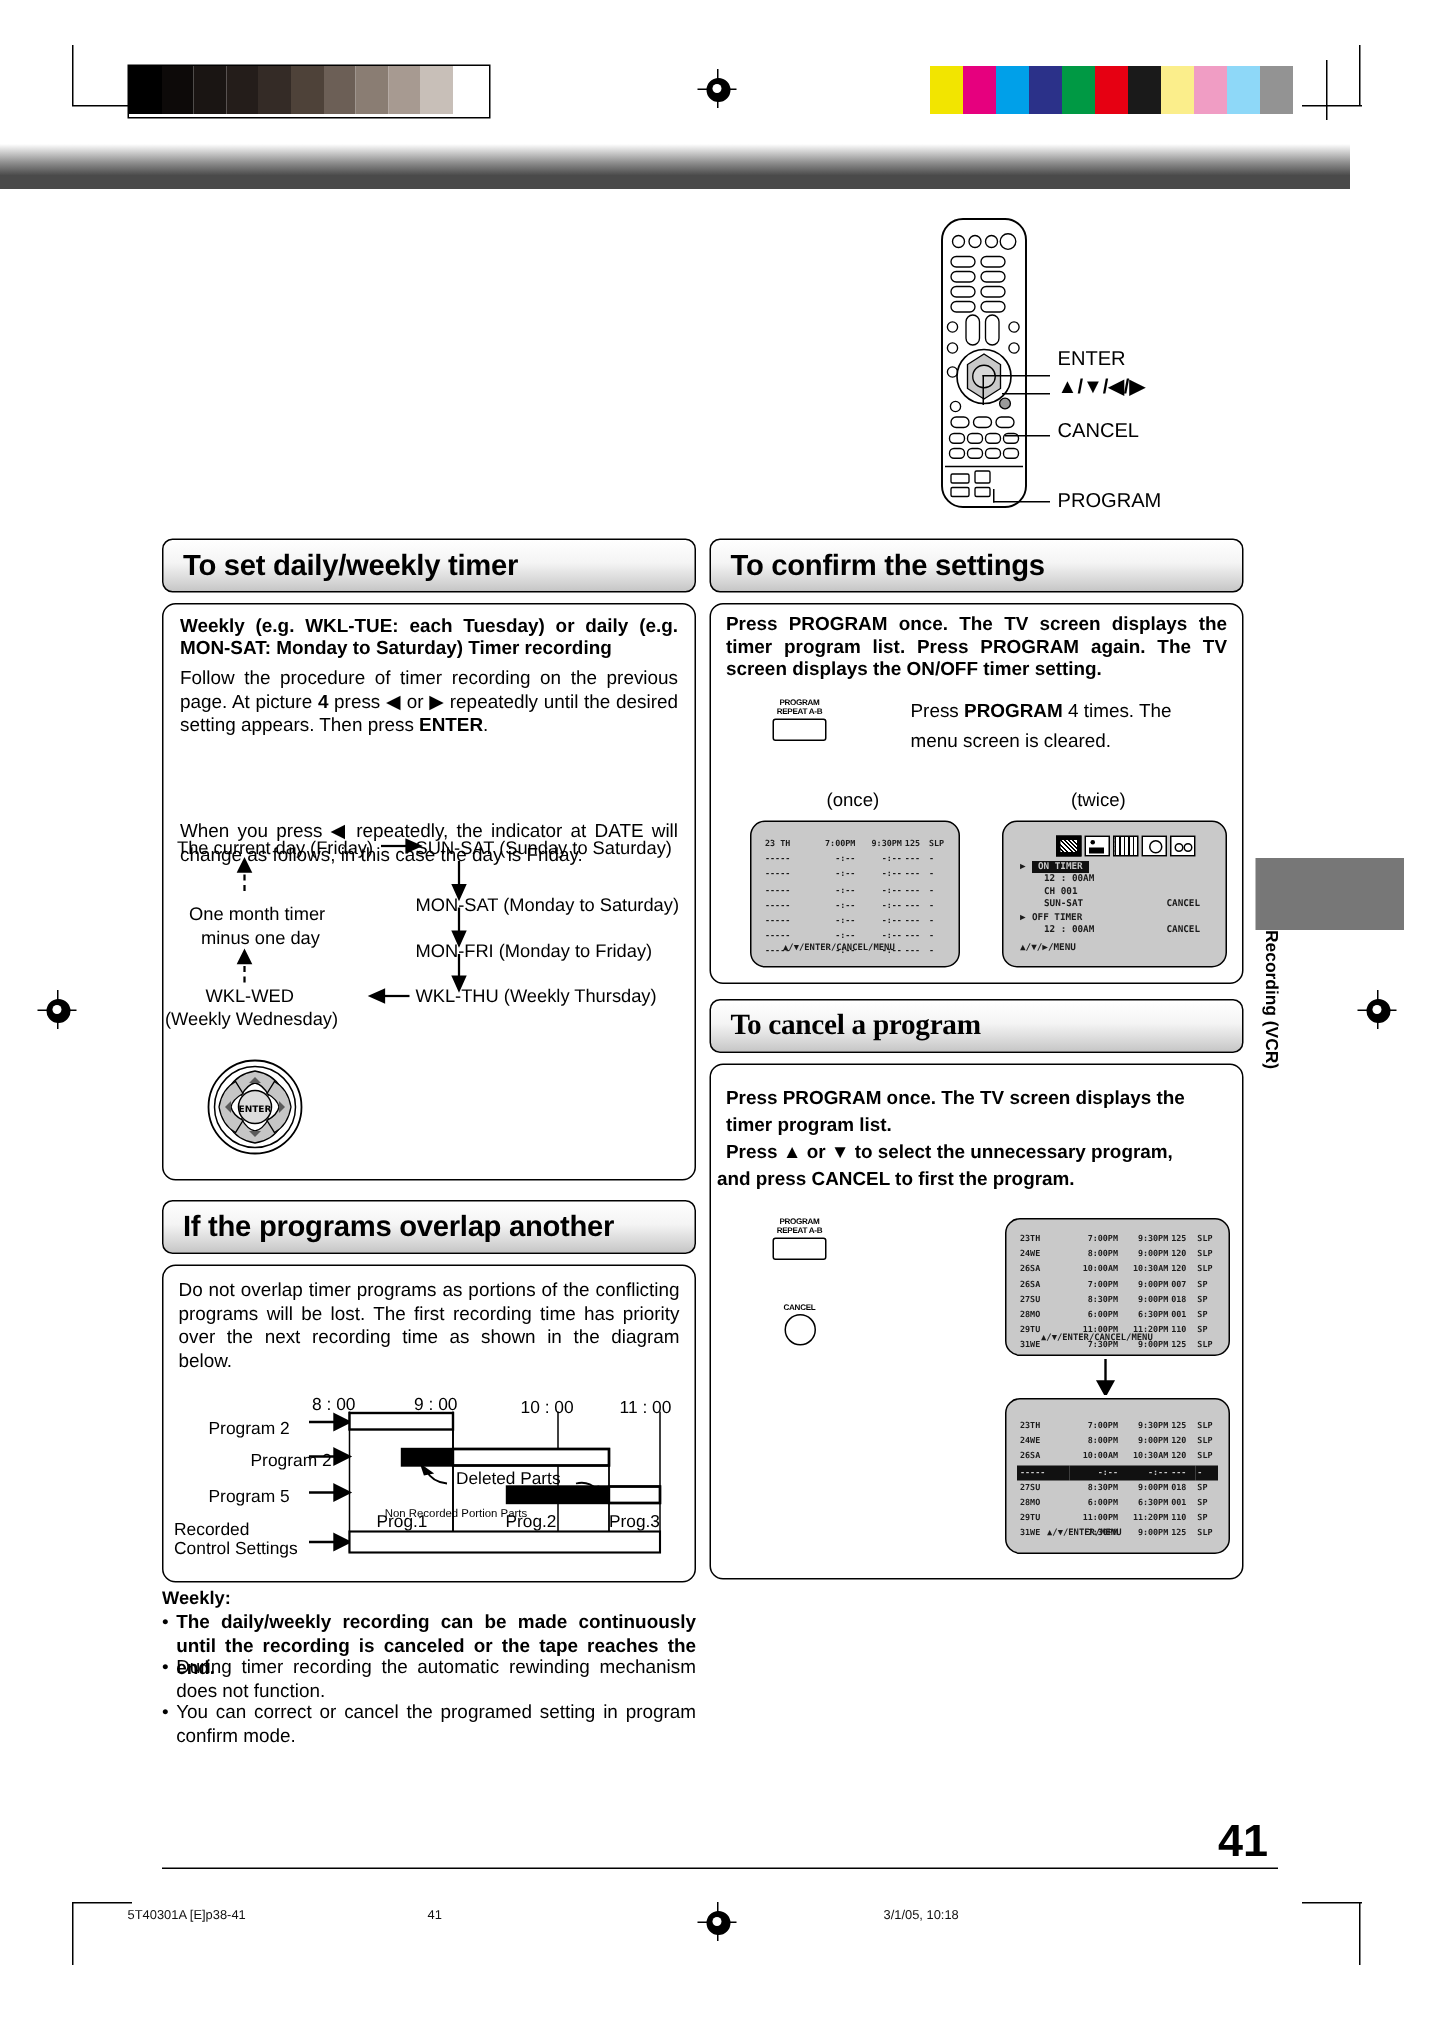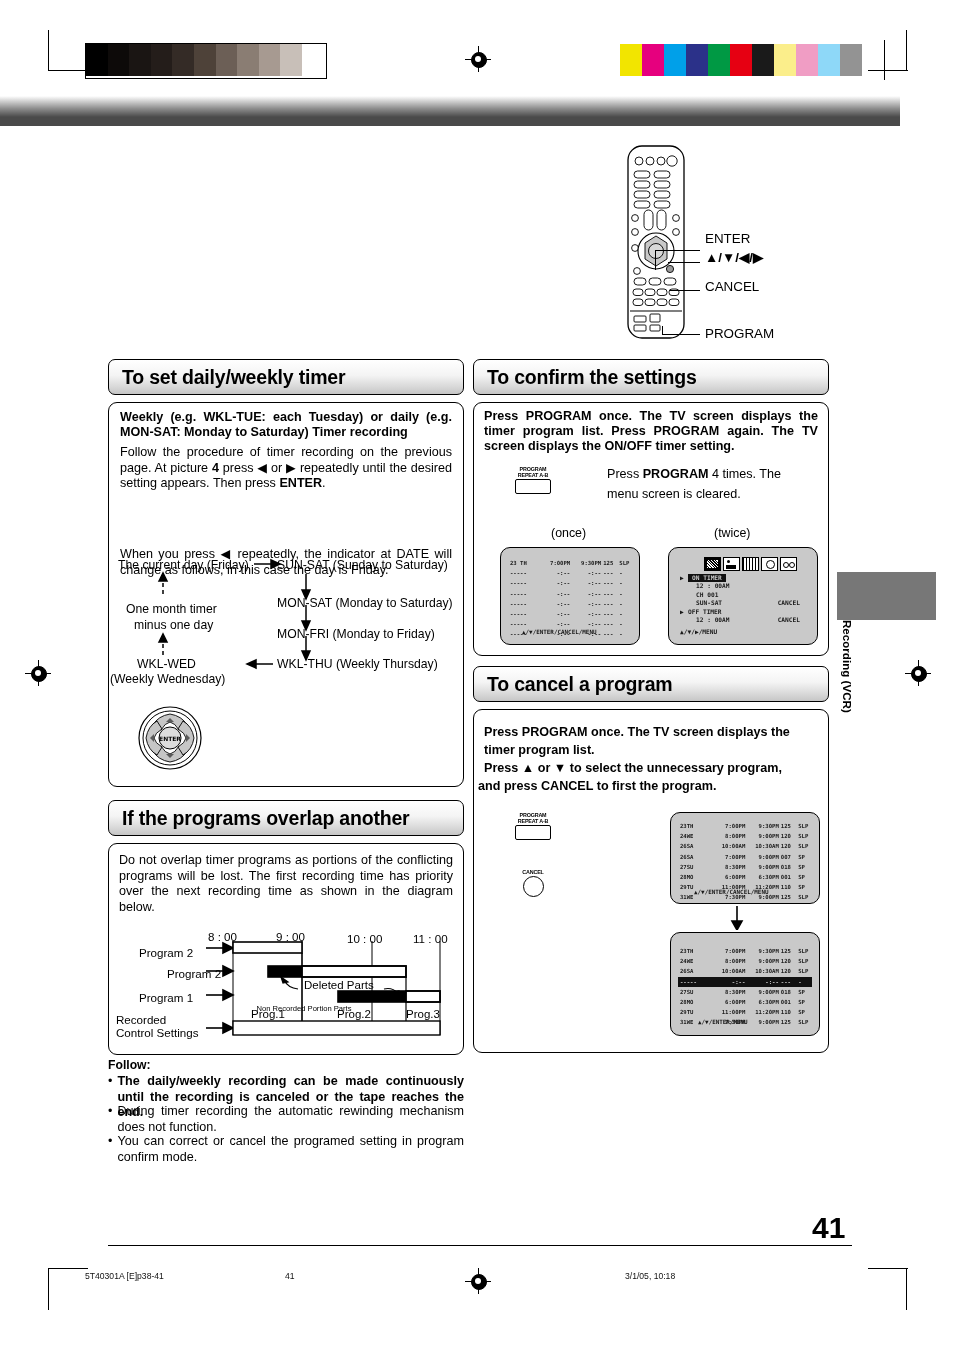--- a/index.html
+++ b/index.html
@@ -470,7 +470,7 @@
   </div>
 </div>
 
-<div class="sec-head" style="left:473px;top:666px;width:356px;">To cancel a program</div>
+<div class="sec-head" style="left:473px;top:666px;width:356px;font-family:Liberation Serif, serif;">To cancel a program</div>
 <div class="sec-body" style="left:473px;top:709px;width:356px;height:344px;"></div>
 
 <div class="abs p-bold" style="left:484px;top:725px;width:338px;">Press PROGRAM once. The TV screen displays the</div>

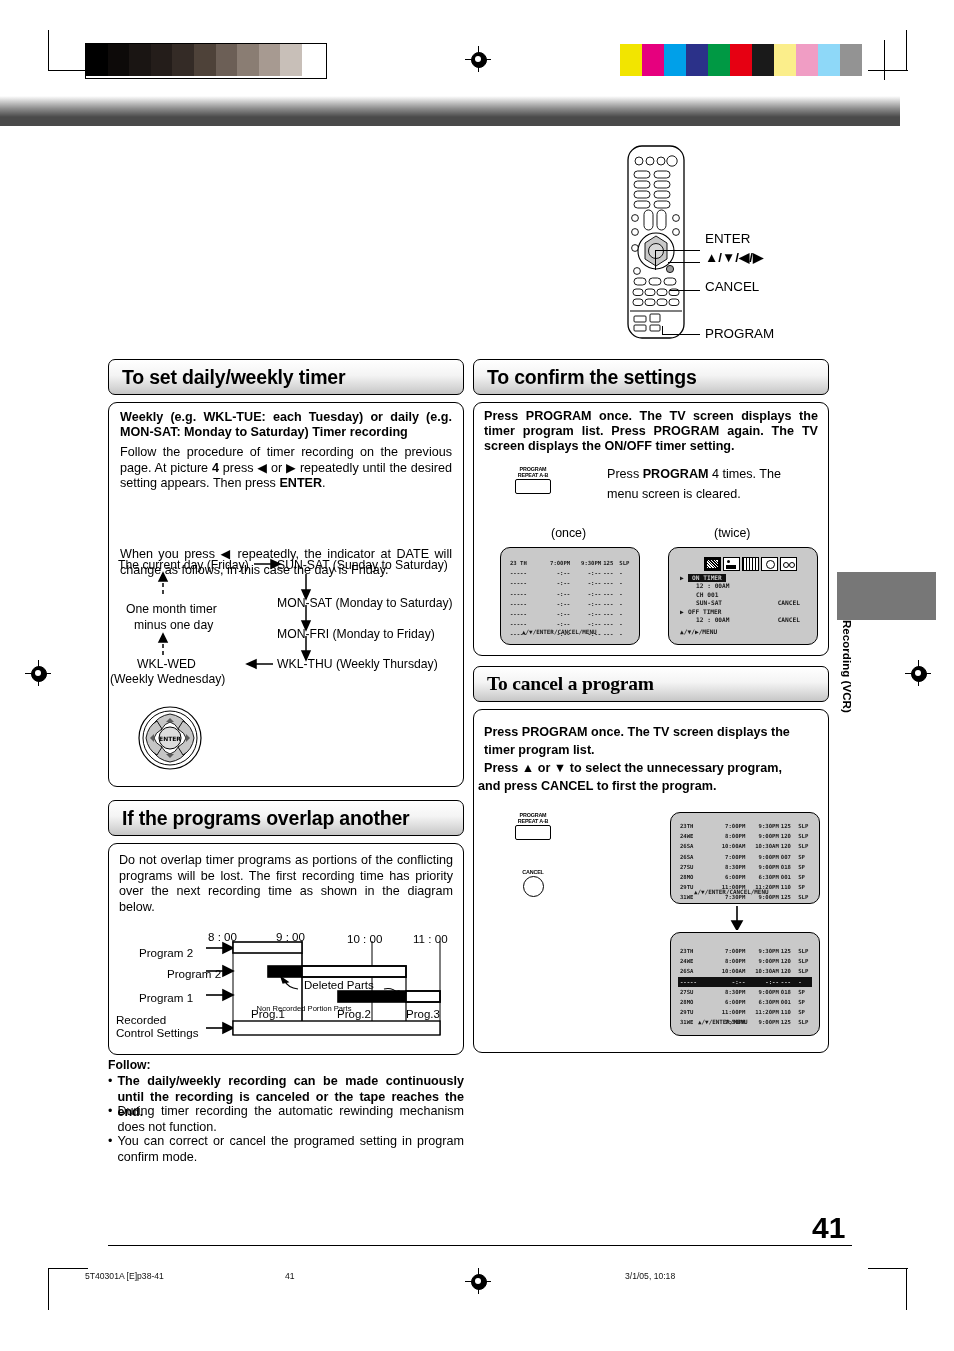--- a/index.html
+++ b/index.html
@@ -261,7 +261,7 @@
 
 <div class="chart-lbl" style="left:139px;top:946px;">Program 2</div>
 <div class="chart-lbl" style="left:139px;top:967px;margin-left:28px;">Program 2</div>
-<div class="chart-lbl" style="left:139px;top:991px;">Program 1</div>
+<div class="chart-lbl" style="left:139px;top:991px;">Program 5</div>
 <div class="chart-lbl" style="left:116px;top:1013px;">Recorded</div>
 <div class="chart-lbl" style="left:116px;top:1026px;">Control Settings</div>
 

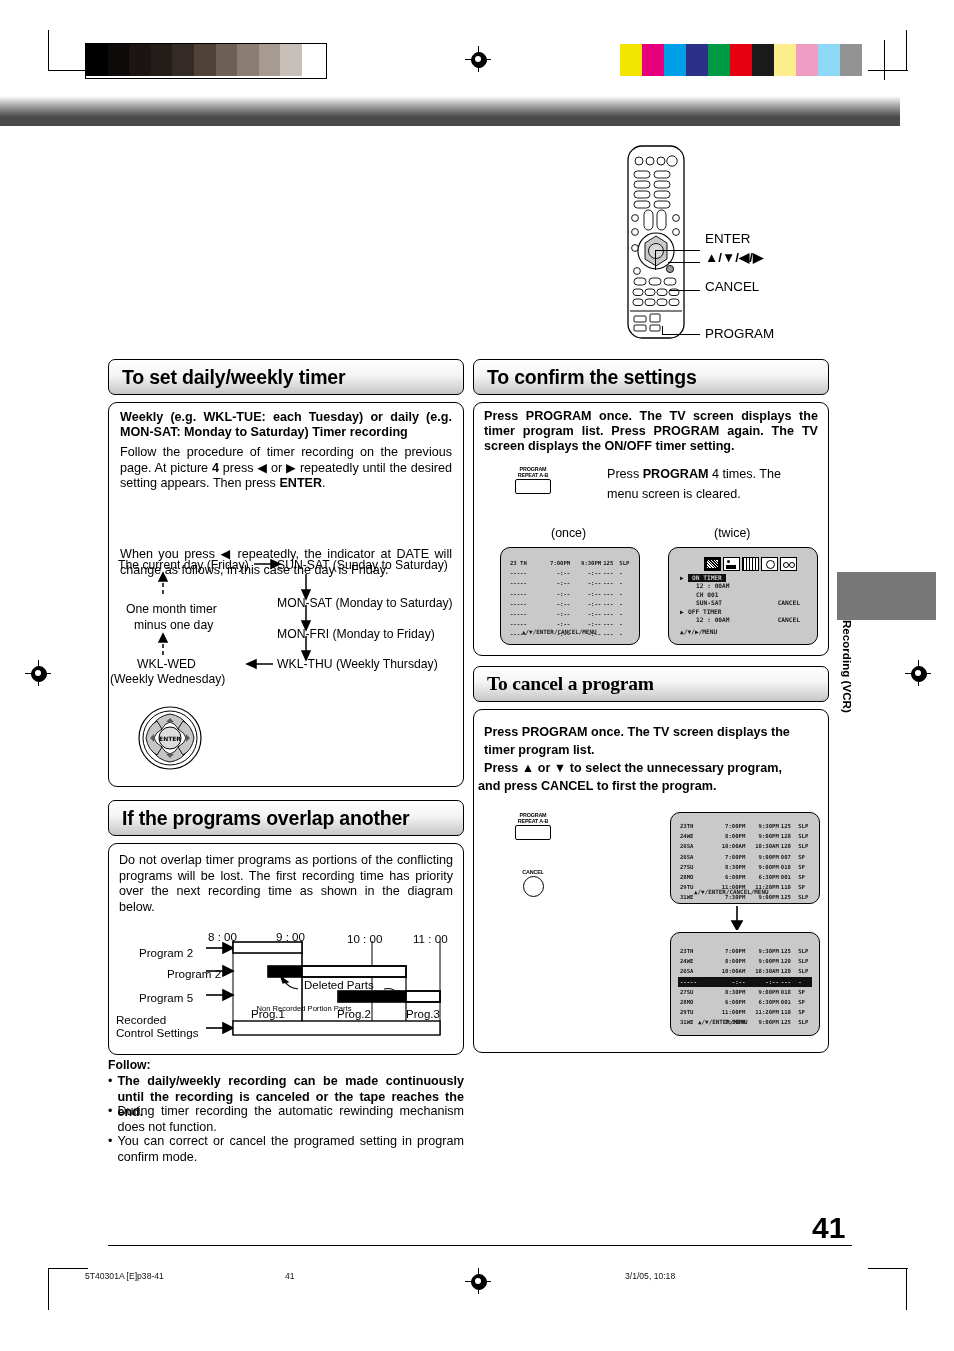--- a/index.html
+++ b/index.html
@@ -317,7 +317,7 @@
   </svg>
 </div>
 
-<div class="abs" style="left:108px;top:1058px;font-size:12.2px;font-weight:bold;">Follow:</div>
+<div class="abs" style="left:108px;top:1058px;font-size:12.2px;font-weight:bold;">Weekly:</div>
 <div class="abs p-norm" style="left:108px;top:1074px;width:356px;display:flex;">
   <span style="margin-right:5px;">•</span>
   <span style="flex:1;font-weight:bold;">The daily/weekly recording can be made continuously until the recording is canceled or the tape reaches the end.</span>

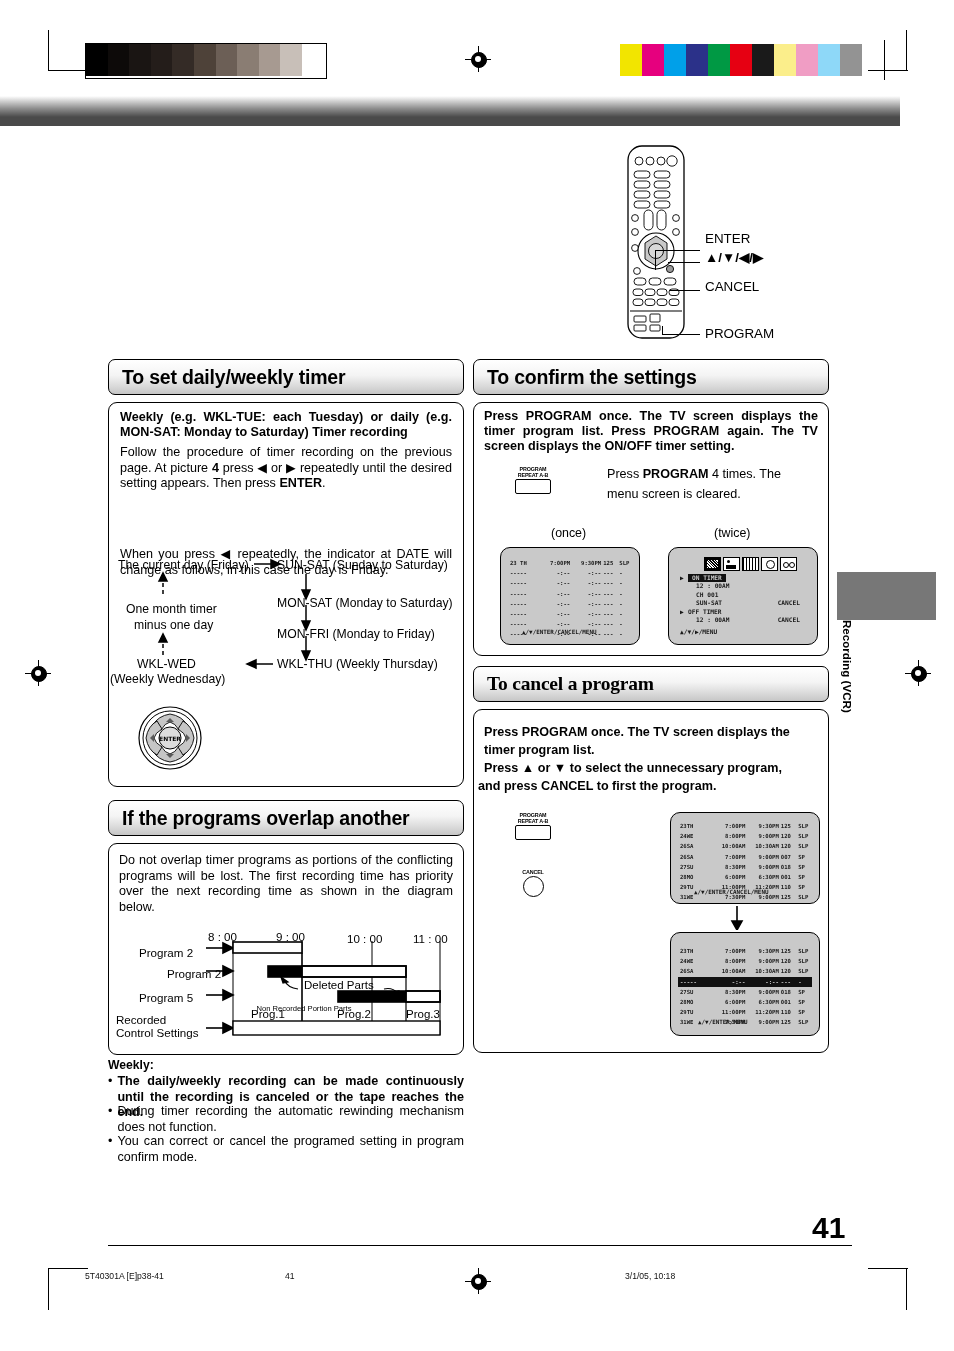--- a/index.html
+++ b/index.html
@@ -637,6 +637,6 @@
 
 <div class="foot" style="left:85px;top:1271px;">5T40301A [E]p38-41</div>
 <div class="foot" style="left:285px;top:1271px;">41</div>
-<div class="foot" style="left:589px;top:1271px;margin-left:36px;">3/1/05, 10:18</div>
+<div class="foot" style="left:589px;top:1271px;">3/1/05, 10:18</div>
 
 </body></html>

